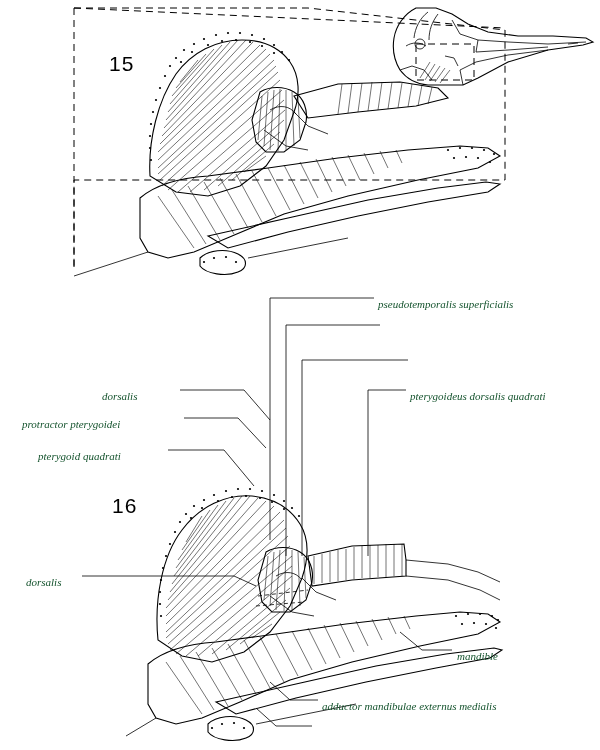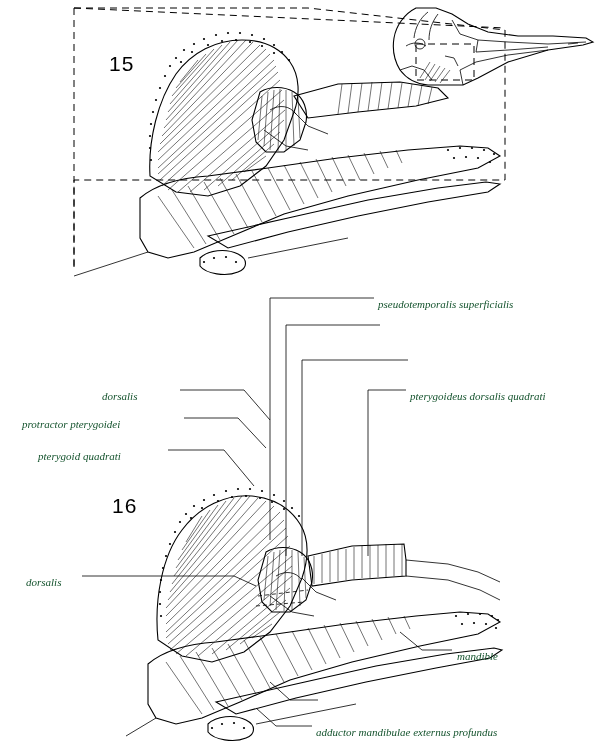--- a/index.html
+++ b/index.html
@@ -403,6 +403,7 @@
 
   <div class="label" style="left:449px; top:643px;">mandible</div>
 
+  <div class="label" style="left:314px; top:693px;">adductor mandibulae externus medialis</div>
 
   <div class="label" style="left:308px; top:719px;">adductor mandibulae externus profundus</div>
 

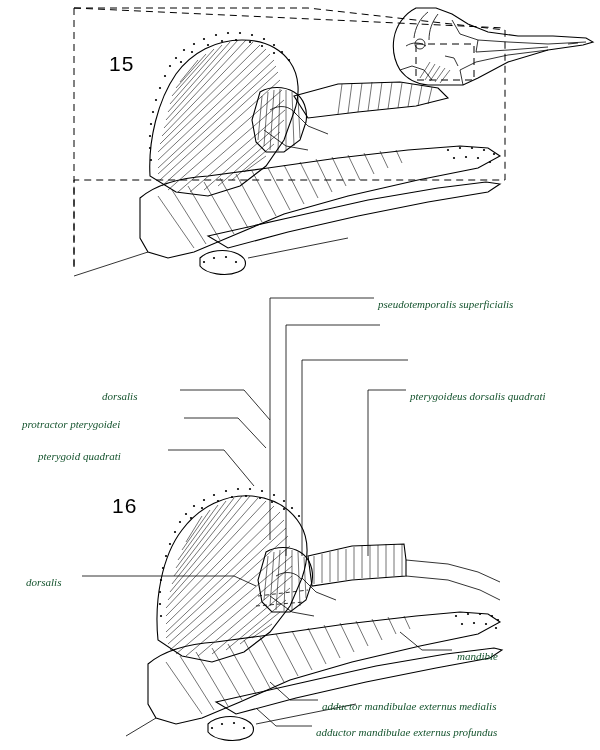--- a/index.html
+++ b/index.html
@@ -405,7 +405,6 @@
 
   <div class="label" style="left:314px; top:693px;">adductor mandibulae externus medialis</div>
 
-  <div class="label" style="left:308px; top:719px;">adductor mandibulae externus profundus</div>
 
 </div>
 

